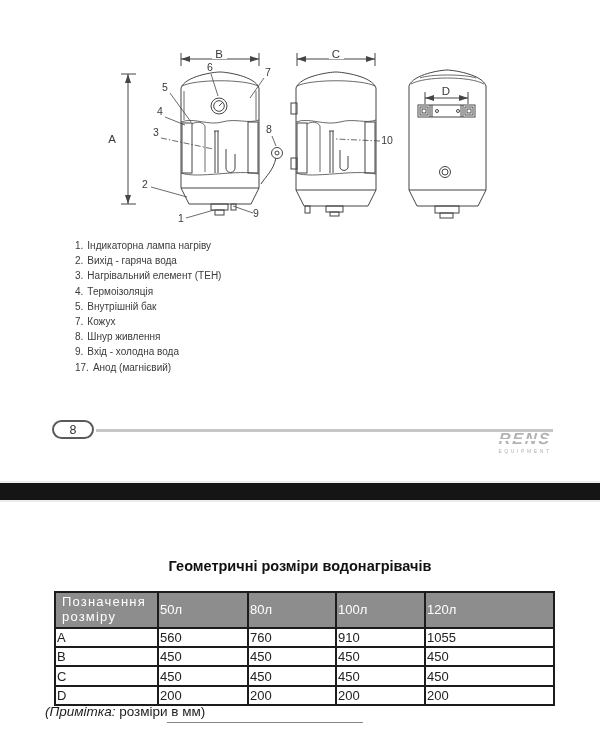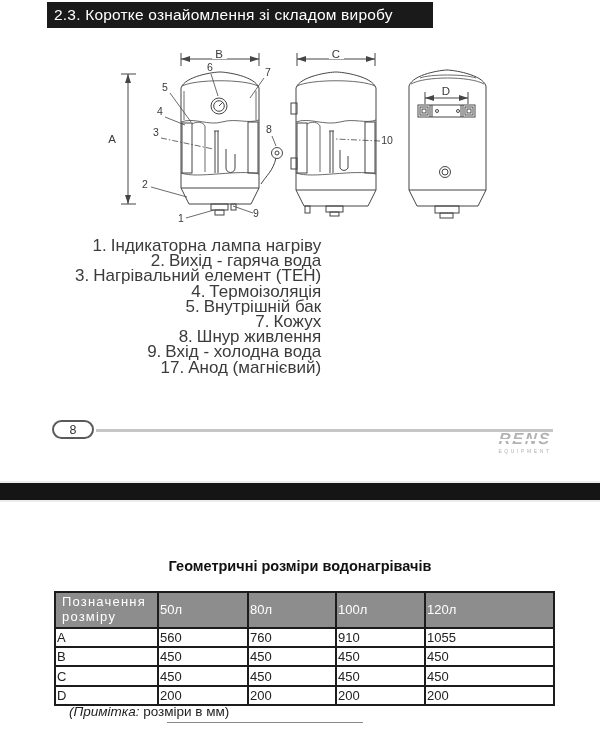--- a/index.html
+++ b/index.html
@@ -87,9 +87,6 @@
 
 <div class="page">
 
-  <div class="header-bar">
-    <span>2.3. Коротке ознайомлення зі складом виробу</span>
-  </div>
 
   <svg class="diagram" viewBox="0 0 600 235">
     <defs>

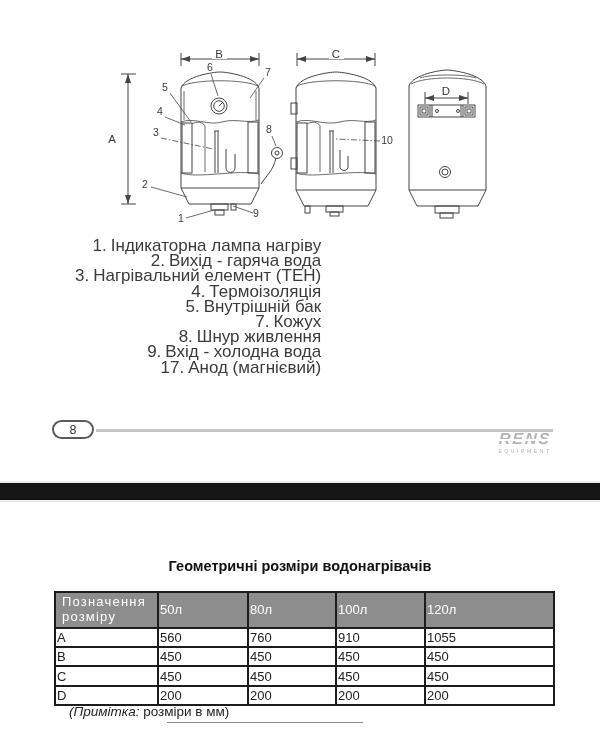--- a/index.html
+++ b/index.html
@@ -30,7 +30,7 @@
   
   .parts-list {
     position:absolute; left:75px; top:238px; list-style:none;
-    font-size:17px; color:#3b3b3b; line-height:15.2px;text-align:right;
+    font-size:10px; color:#3b3b3b; line-height:15.2px;
   }
   .parts-list .num { margin-right:4px; }
   

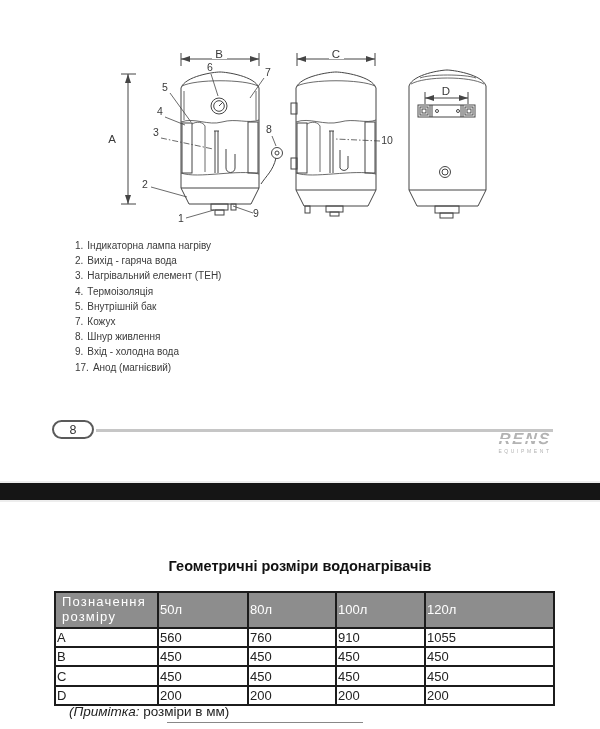--- a/index.html
+++ b/index.html
@@ -79,7 +79,7 @@
   }
   .dims-table td { height:19.3px; }
   .note { position:absolute; left:45px; top:704px; font-size:13.5px; color:#1e1e1e; }
-  .note .it { font-style:italic;margin-left:24px; }
+  .note .it { font-style:italic; }
   .note-line { position:absolute; left:167px; top:722px; width:196px; height:1px; background:#888; }
 </style>
 </head>

